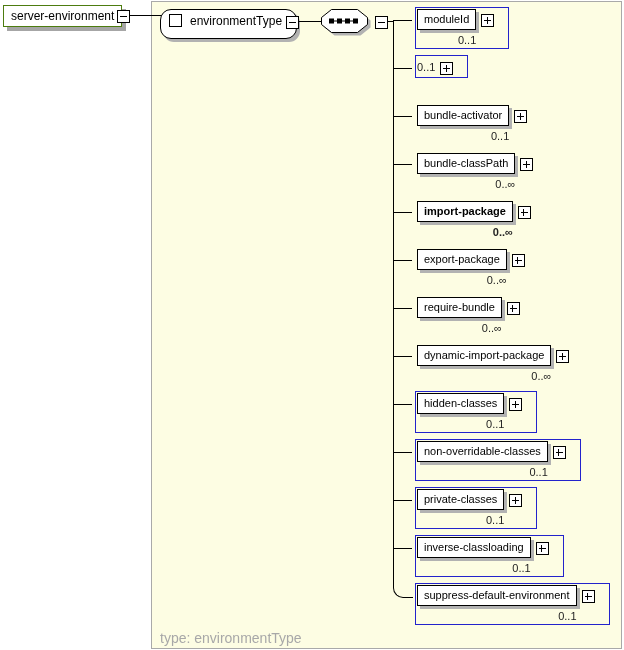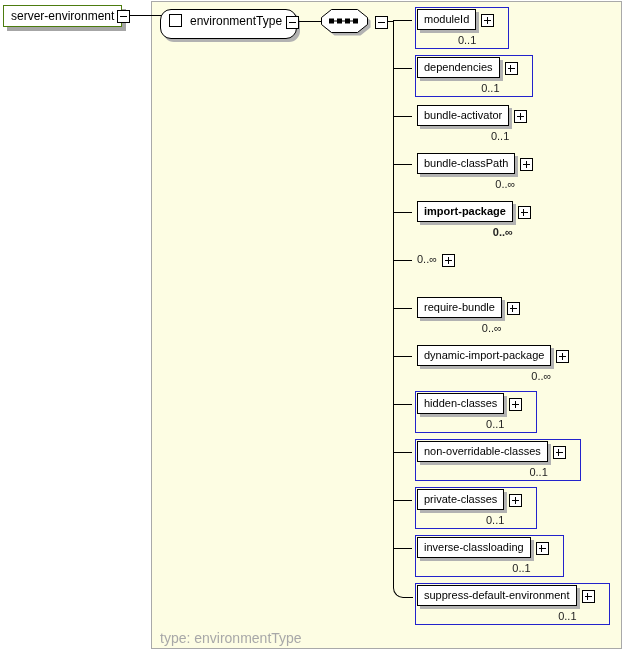--- a/index.html
+++ b/index.html
@@ -127,9 +127,6 @@
       <div class="child-row" style="top: 55px;">
     <div class="child-inner boxed">
       <div class="stack">
-        <div class="namebox">
-          <span>dependencies</span>
-        </div>
         <div class="occ">0..1</div>
       </div>
       <div class="toggle">

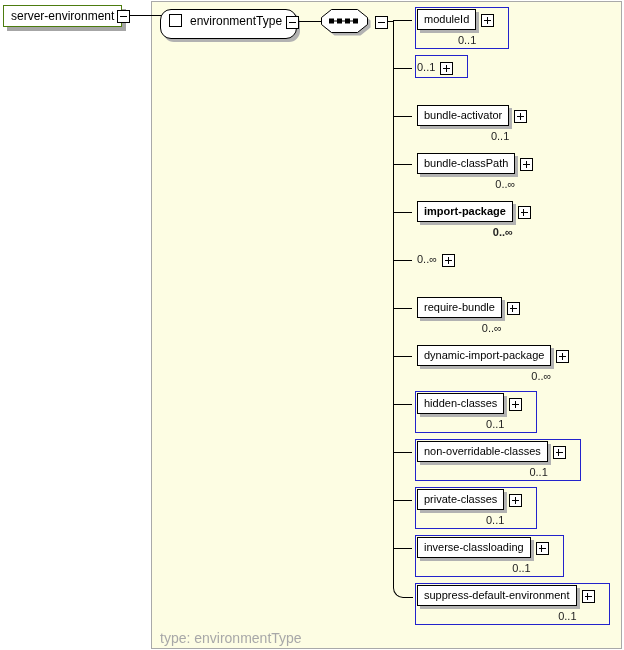--- a/index.html
+++ b/index.html
@@ -180,6 +180,9 @@
       <div class="child-row" style="top: 247px;">
     <div class="child-inner">
       <div class="stack">
+        <div class="namebox">
+          <span>export-package</span>
+        </div>
         <div class="occ">0..∞</div>
       </div>
       <div class="toggle">

